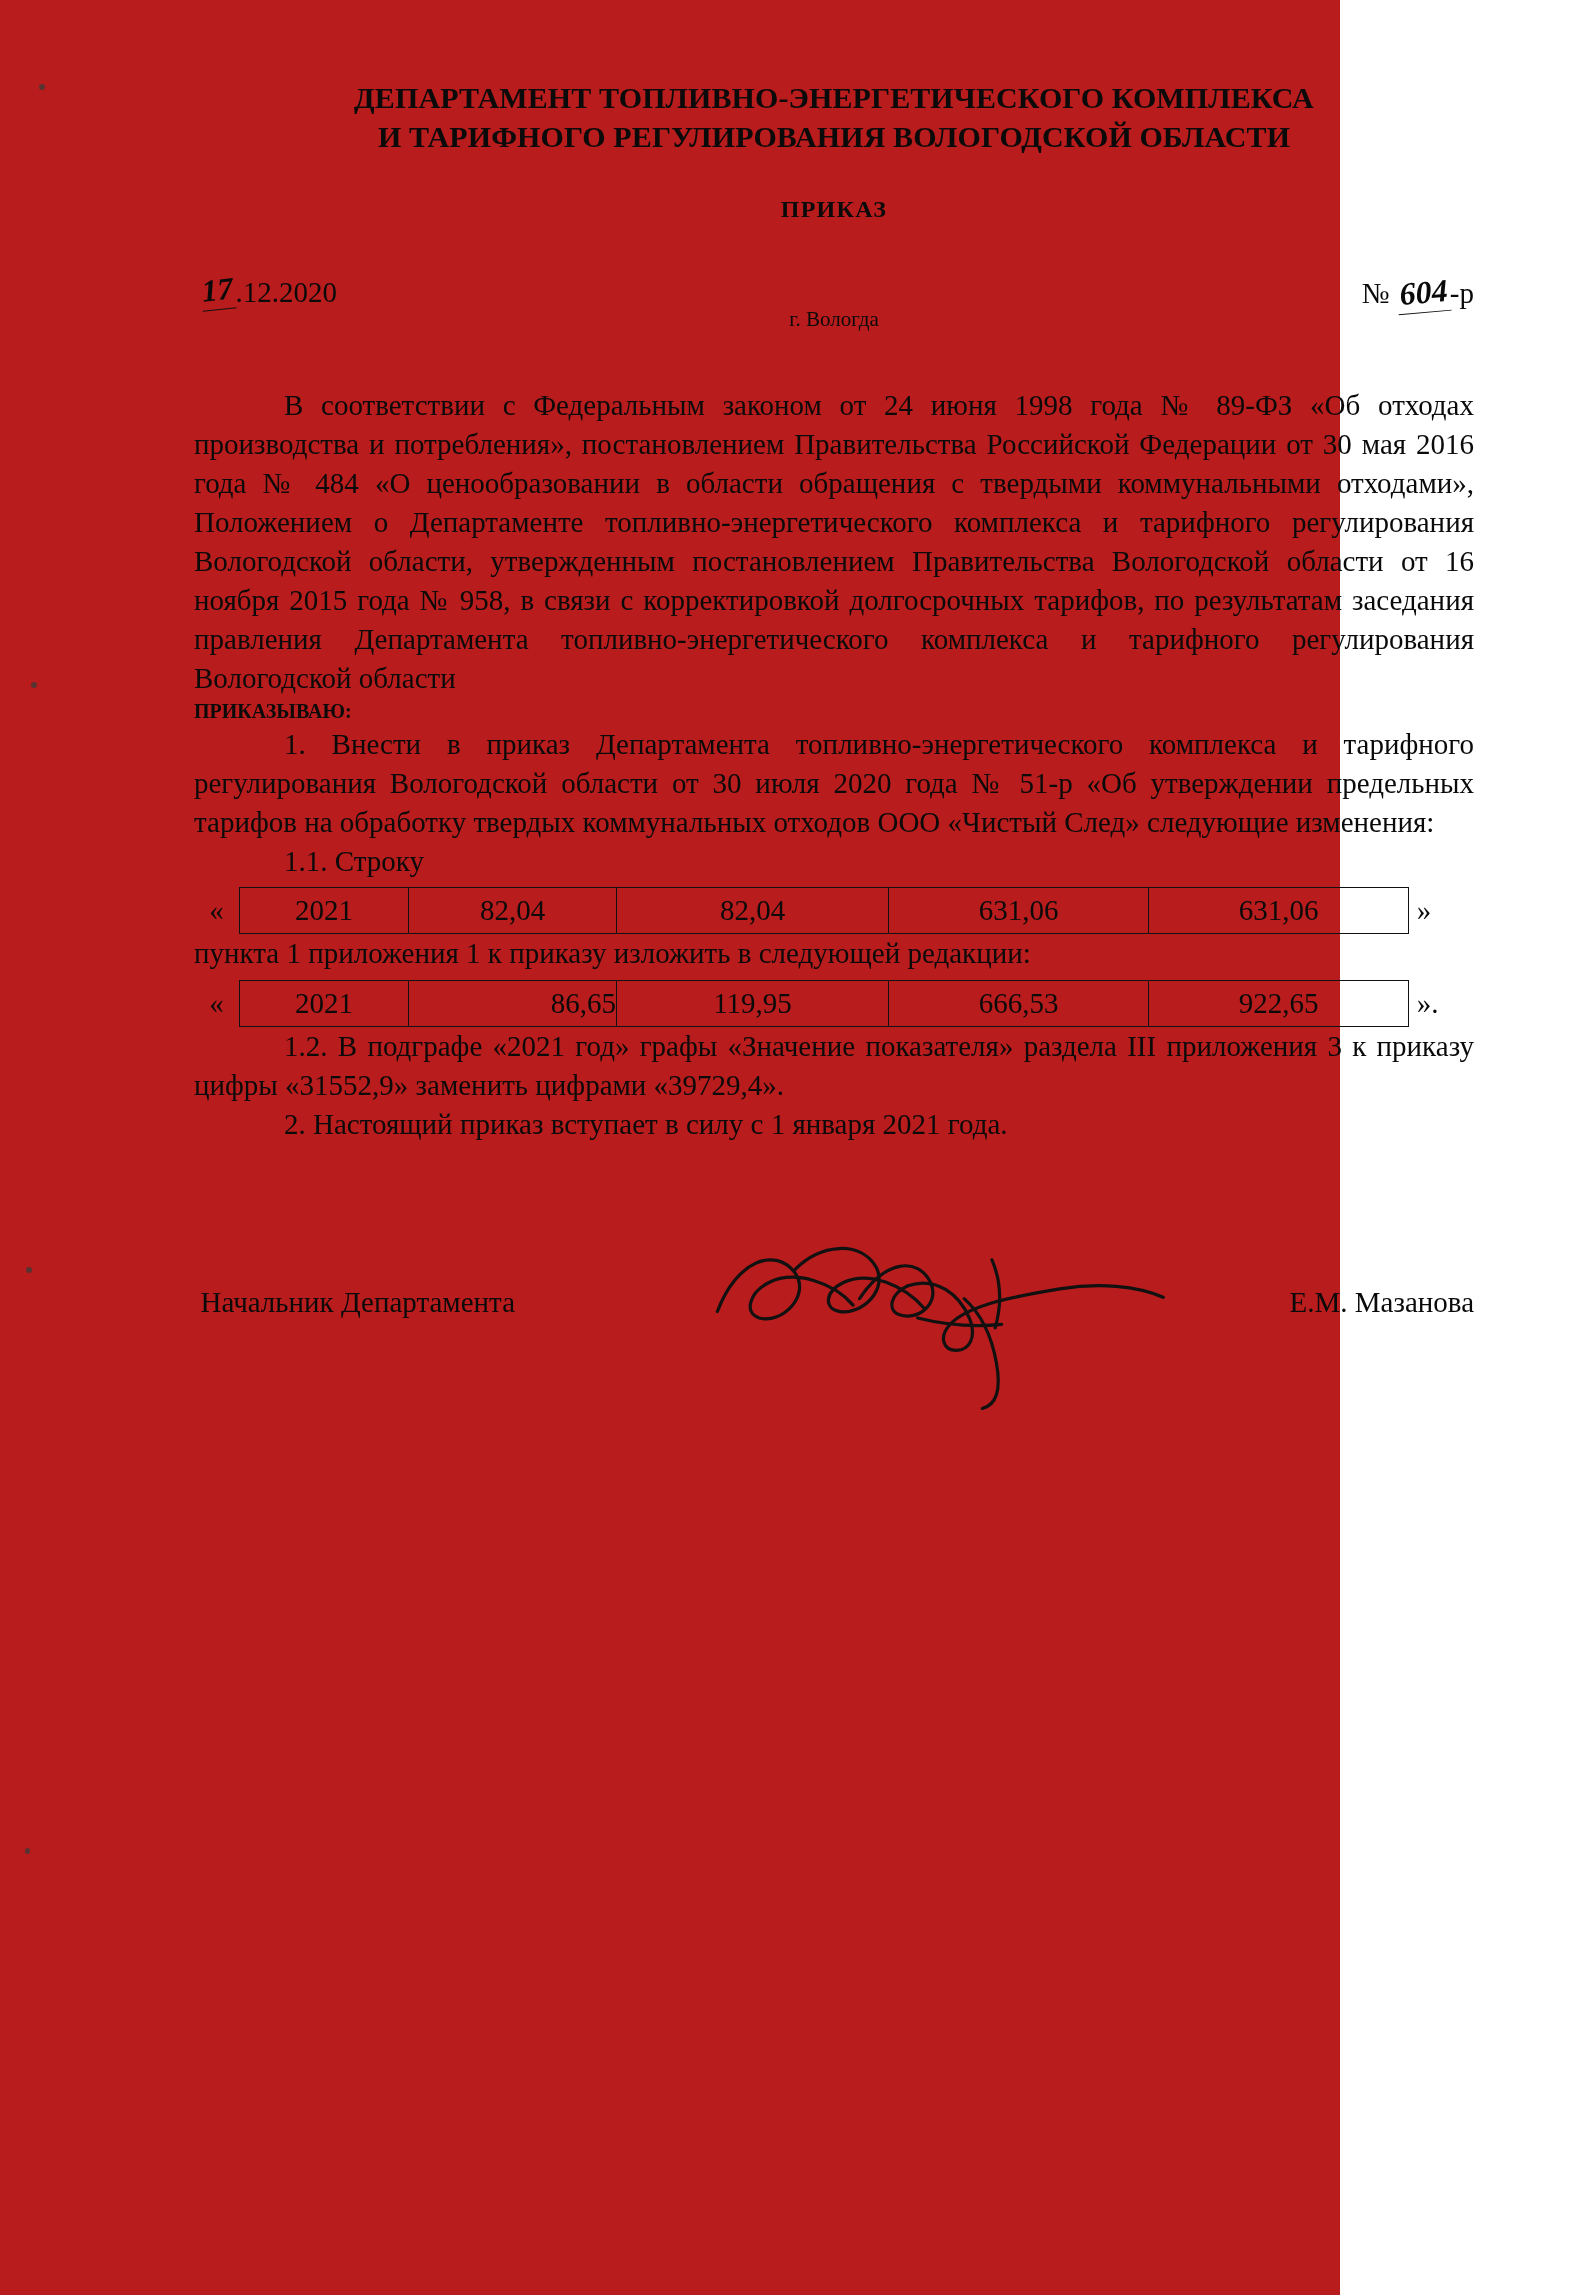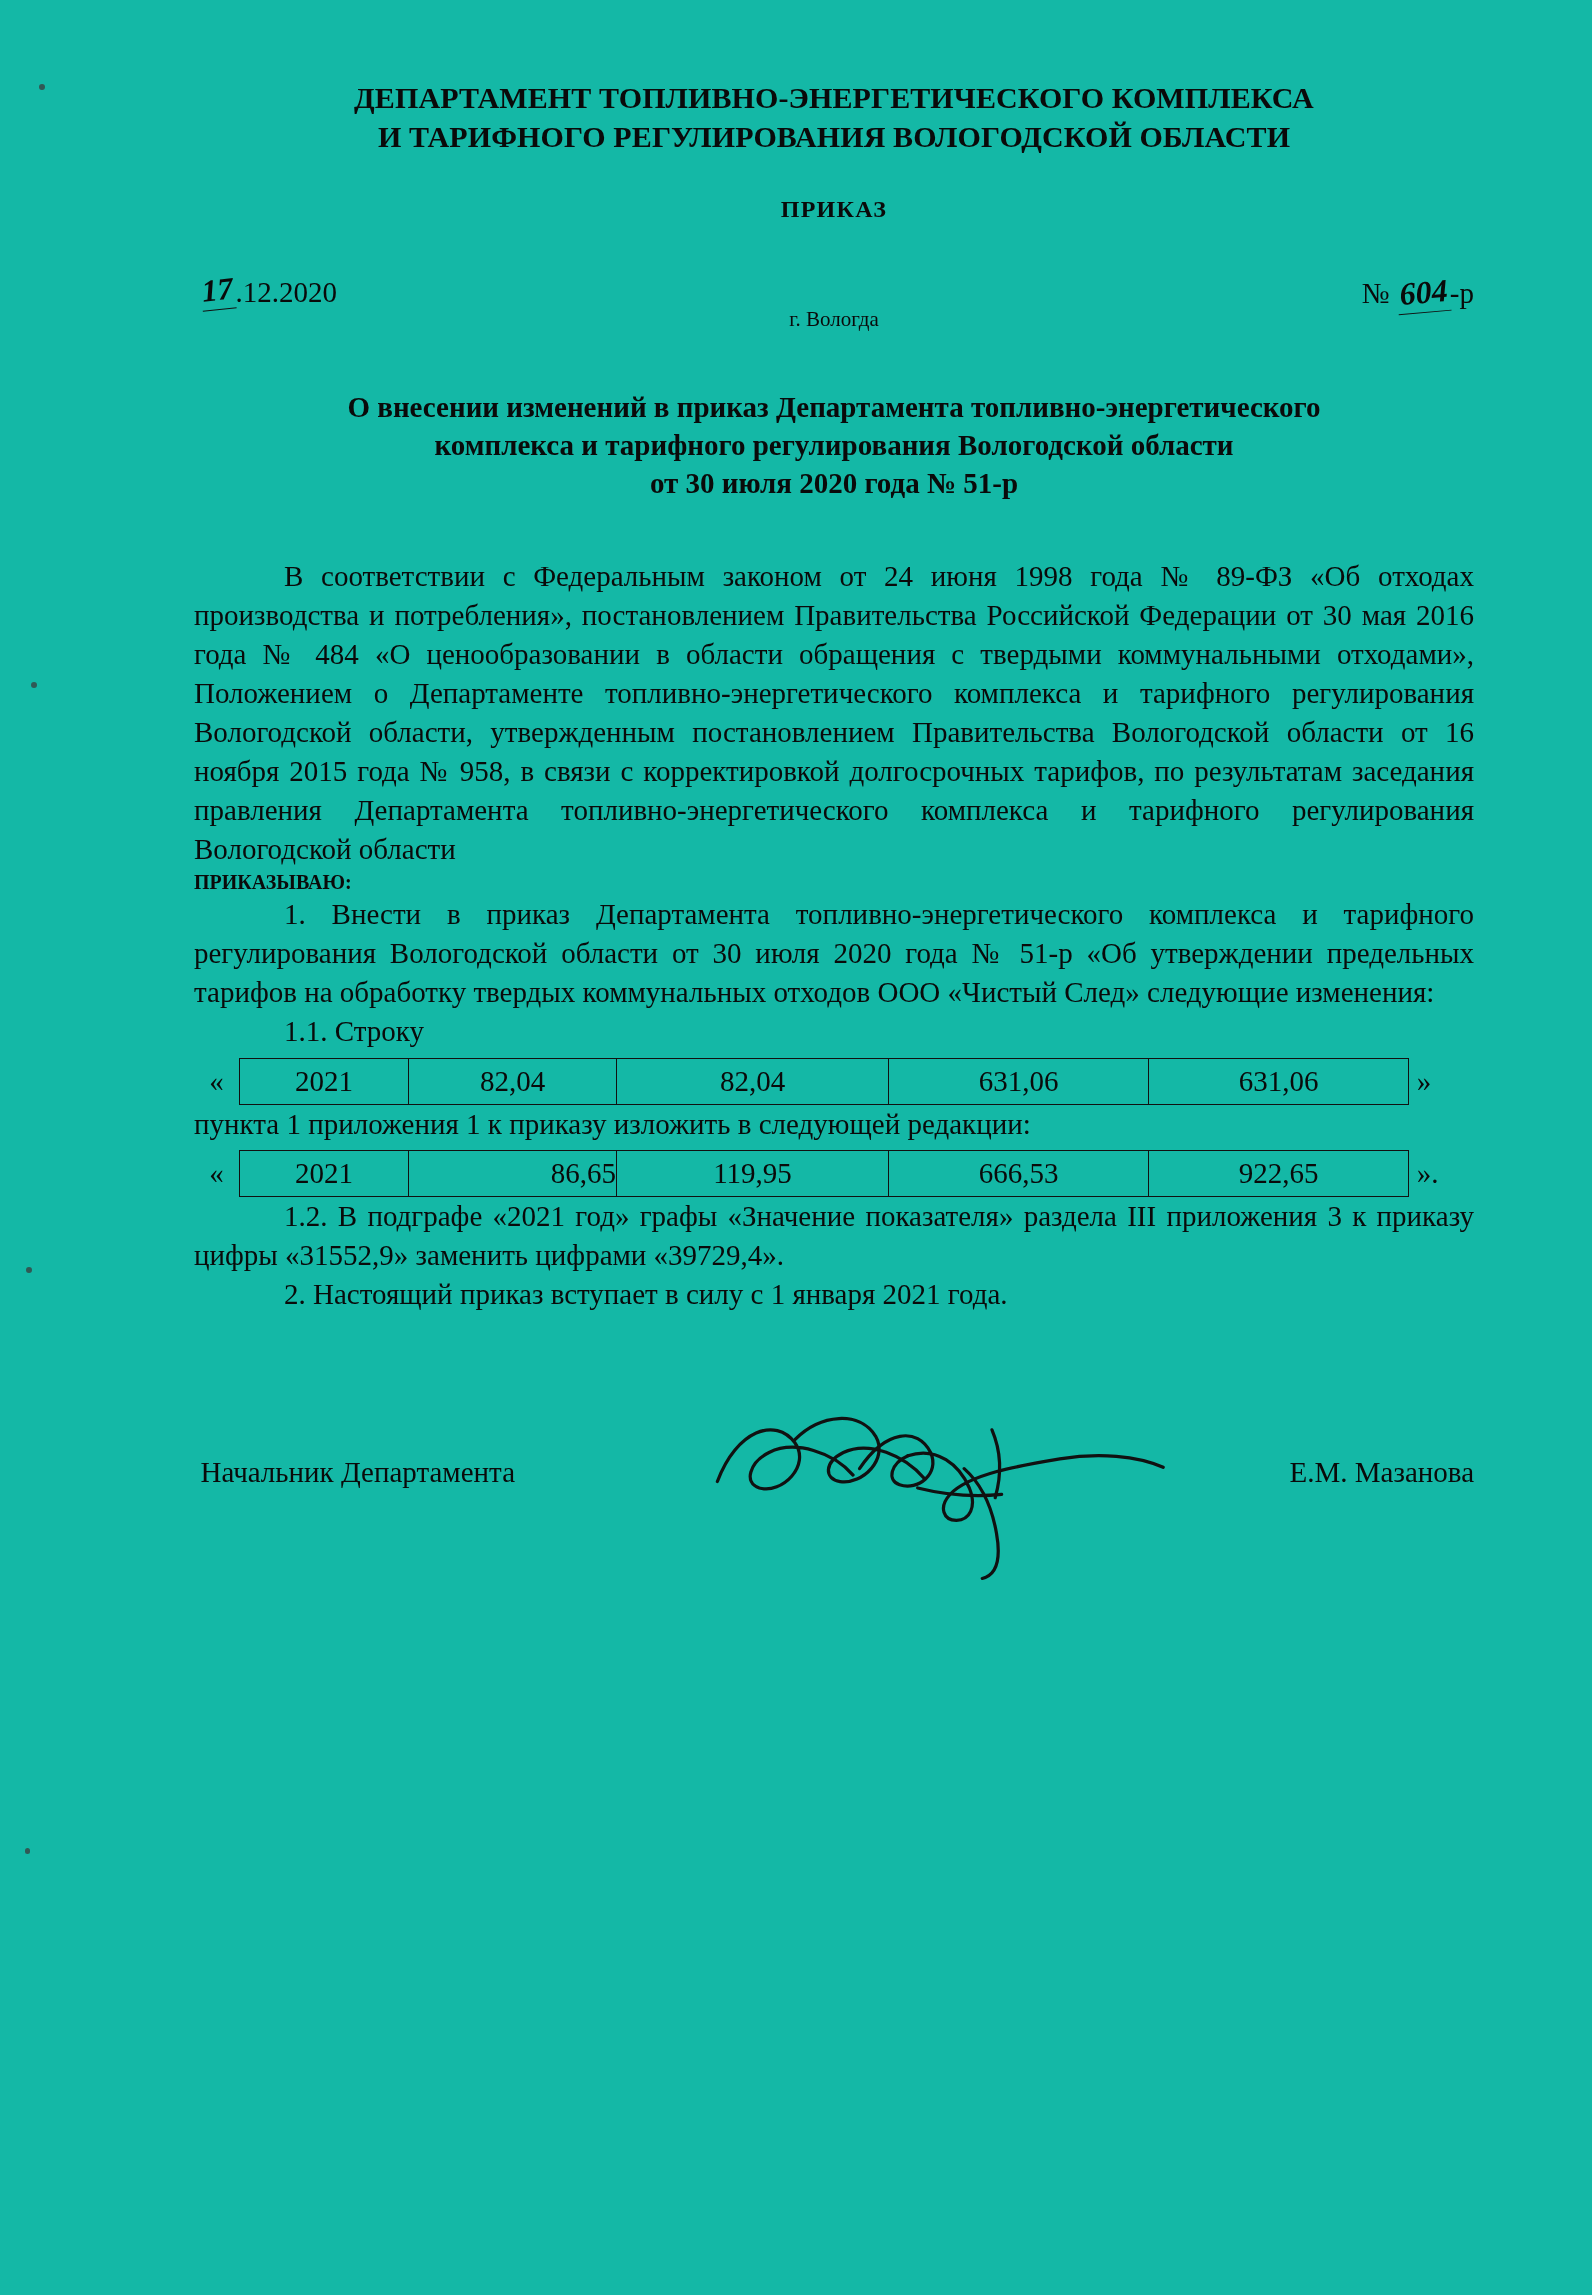--- a/index.html
+++ b/index.html
@@ -18,9 +18,9 @@
   .page {
     position: absolute;
     left: 0; top: 0;
-    width: 1592px;
+    width: 1340px;
     height: 2295px;
-    background: #14b8a6;
+    background: #b91c1c;
   }
   
   .speck {

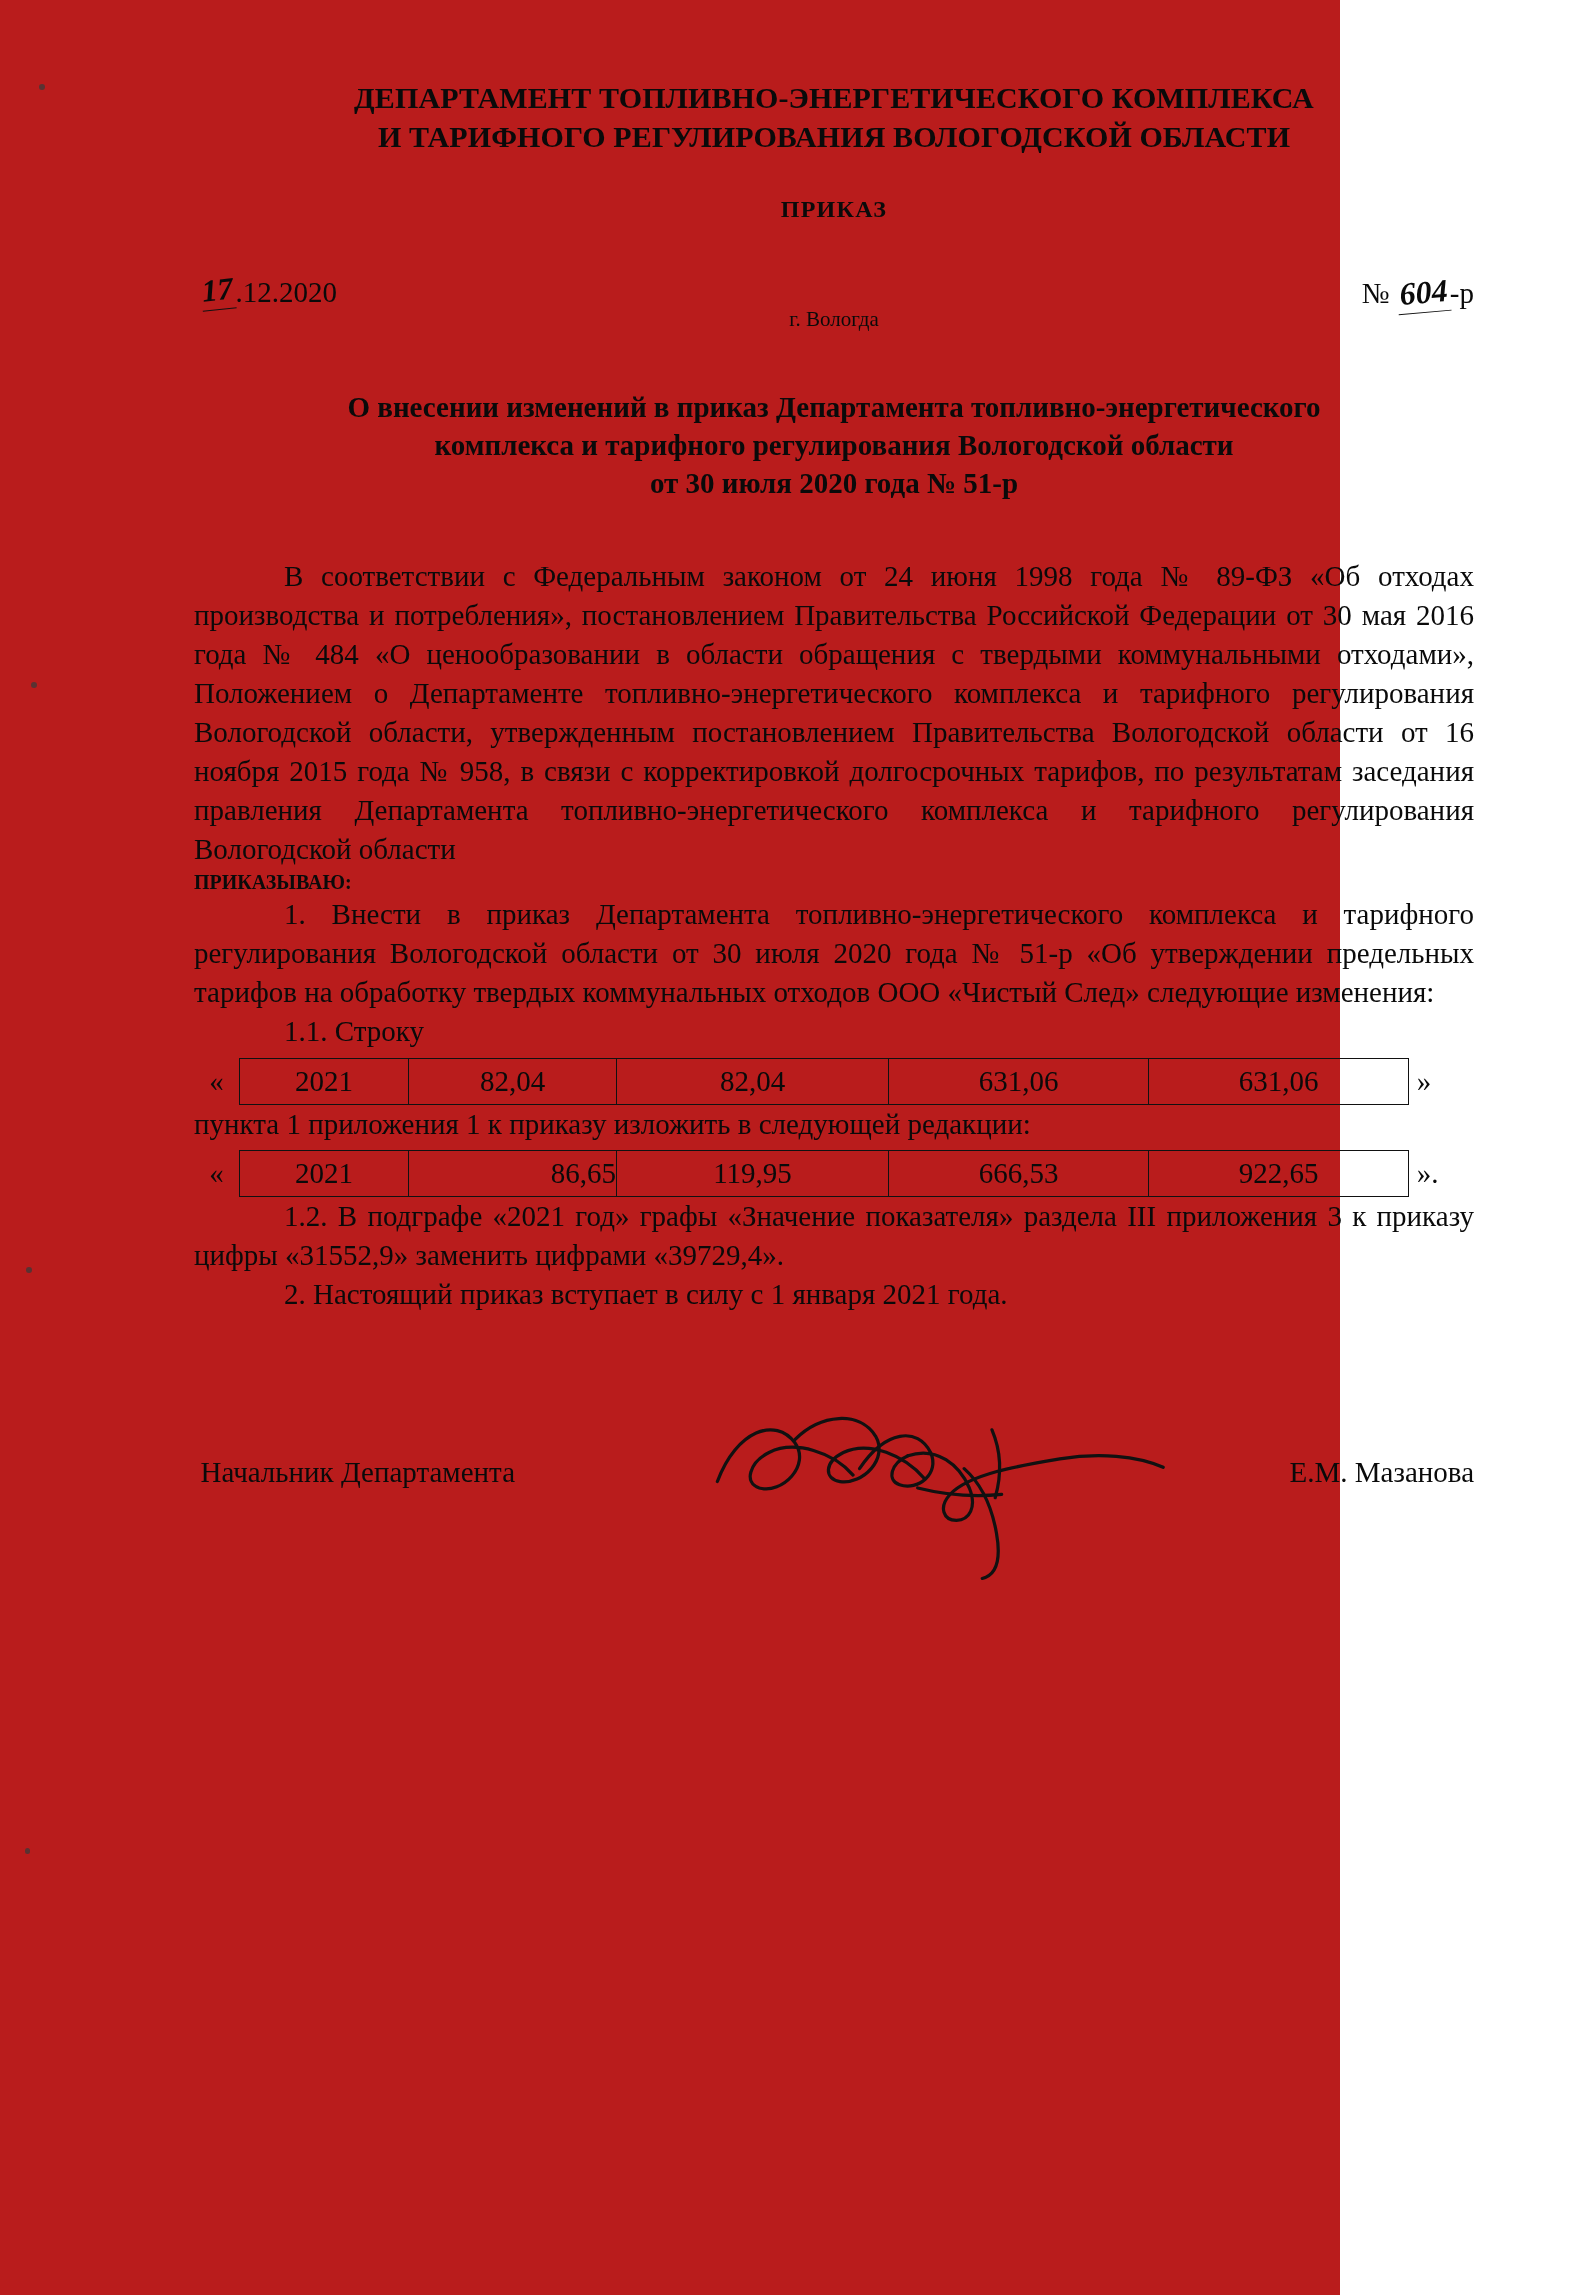--- a/index.html
+++ b/index.html
@@ -216,11 +216,6 @@
 
     <div class="city">г. Вологда</div>
 
-    <div class="subject">
-      <div>О внесении изменений в приказ Департамента топливно-энергетического</div>
-      <div>комплекса и тарифного регулирования Вологодской области</div>
-      <div>от 30 июля 2020 года № 51-р</div>
-    </div>
 
     <div class="body-text">
       <p class="indent">В соответствии с Федеральным законом от 24 июня 1998 года № 89-ФЗ «Об отходах производства и потребления», постановлением Правительства Российской Федерации от 30 мая 2016 года № 484 «О ценообразовании в области обращения с твердыми коммунальными отходами», Положением о Департаменте топливно-энергетического комплекса и тарифного регулирования Вологодской области, утвержденным постановлением Правительства Вологодской области от 16 ноября 2015 года № 958, в связи с корректировкой долгосрочных тарифов, по результатам заседания правления Департамента топливно-энергетического комплекса и тарифного регулирования Вологодской области</p>

